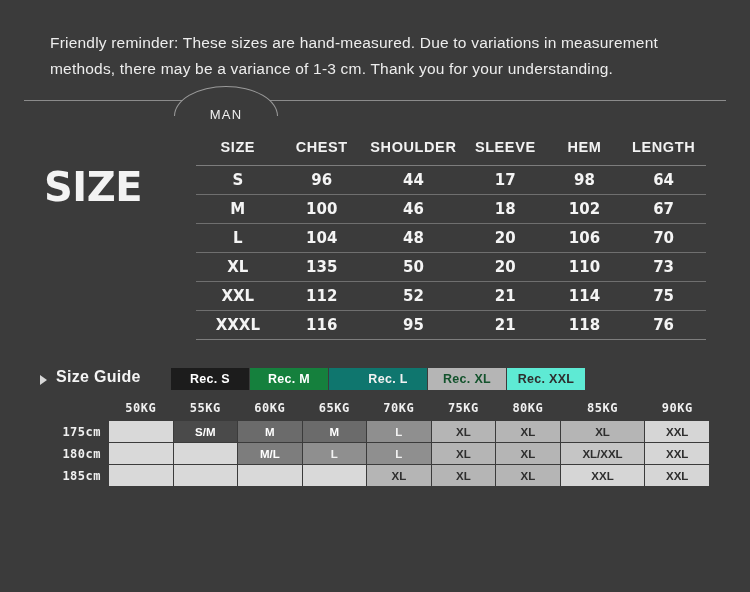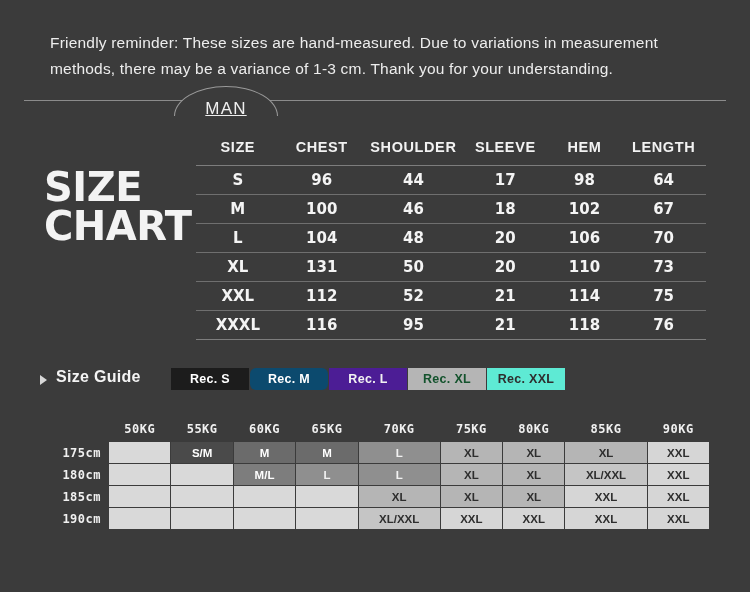--- a/index.html
+++ b/index.html
@@ -60,11 +60,10 @@
   }
   .man-bubble span {
     display: block;
-    margin-top: 12px;
-    font-size: 17px;
+    margin-top: 20px;
+    font-size: 13px;
     letter-spacing: 1.2px;
     color: #efefef;
-    text-decoration: underline;
   }
 
   

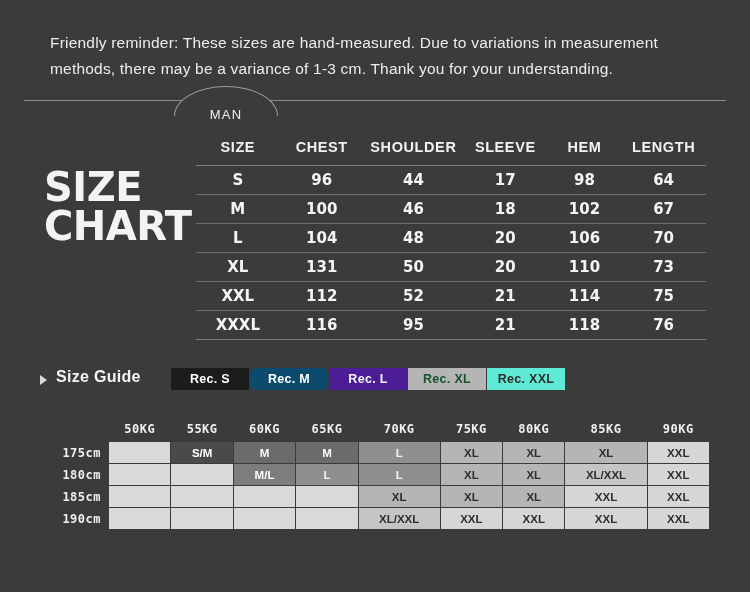--- a/index.html
+++ b/index.html
@@ -219,7 +219,6 @@
 
   <div class="size-chart-title">
     <div>SIZE</div>
-    <div>CHART</div>
   </div>
 
   <table class="size-table">

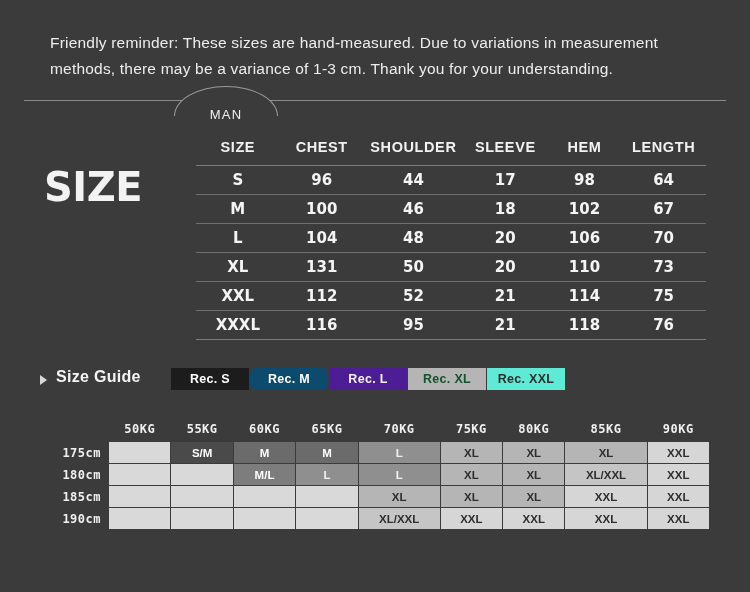--- a/index.html
+++ b/index.html
@@ -259,7 +259,7 @@
       </tr>
       <tr>
         <td>XL</td>
-        <td>131</td>
+        <td>135</td>
         <td>50</td>
         <td>20</td>
         <td>110</td>

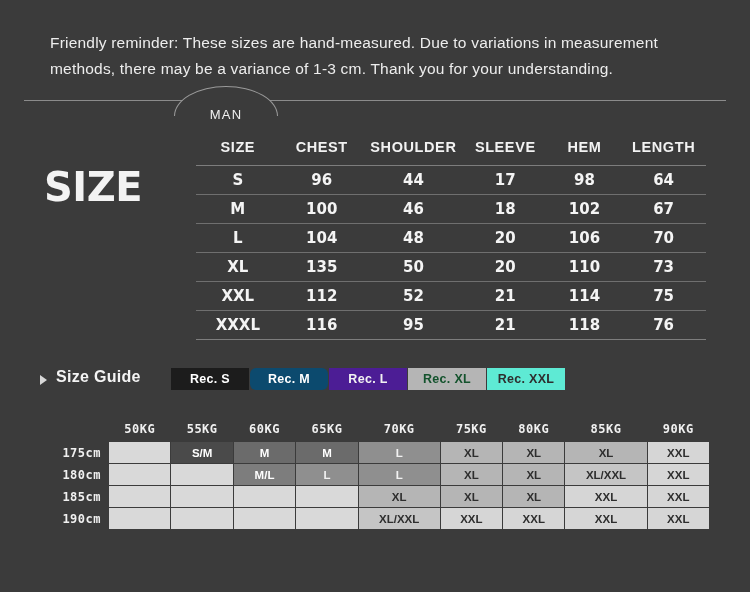--- a/index.html
+++ b/index.html
@@ -289,7 +289,7 @@
     <div class="guide-title">Size Guide</div>
     <div class="rec-chips">
         <div class="rec-chip" style="background: rgb(28, 28, 28); color: rgb(255, 255, 255);">Rec. S</div>
-        <div class="rec-chip" style="background: #0c4a6e; color: rgb(255, 255, 255); border-radius: 6px;">Rec. M</div>
+        <div class="rec-chip" style="background: #15803d; color: rgb(255, 255, 255);">Rec. M</div>
         <div class="rec-chip" style="background: #4c1d95; color: rgb(242, 242, 242);">Rec. L</div>
         <div class="rec-chip" style="background: rgb(181, 181, 181); color: #14532d;">Rec. XL</div>
         <div class="rec-chip" style="background: #5eead4; color: rgb(46, 46, 46);">Rec. XXL</div>

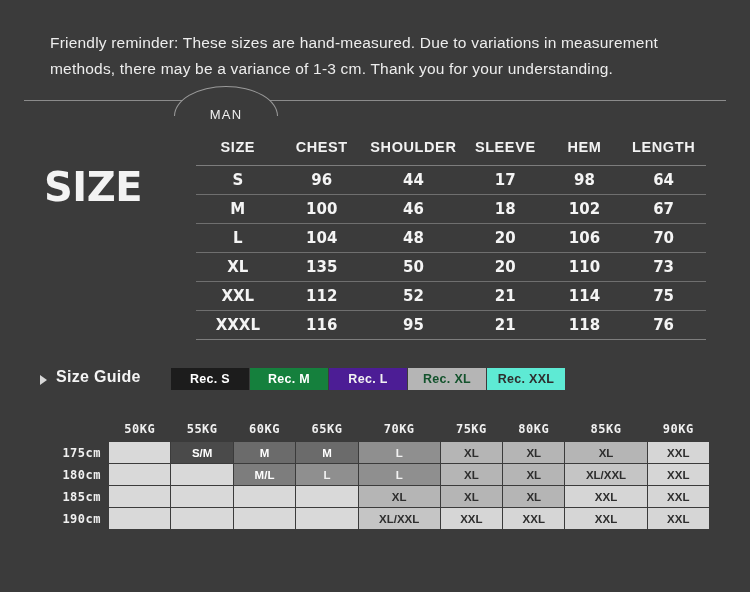--- a/index.html
+++ b/index.html
@@ -290,7 +290,7 @@
     <div class="rec-chips">
         <div class="rec-chip" style="background: rgb(28, 28, 28); color: rgb(255, 255, 255);">Rec. S</div>
         <div class="rec-chip" style="background: #15803d; color: rgb(255, 255, 255);">Rec. M</div>
-        <div class="rec-chip" style="background: #4c1d95; color: rgb(242, 242, 242);">Rec. L</div>
+        <div class="rec-chip" style="background: #0f766e; color: rgb(242, 242, 242); padding-left: 20px;">Rec. L</div>
         <div class="rec-chip" style="background: rgb(181, 181, 181); color: #14532d;">Rec. XL</div>
         <div class="rec-chip" style="background: #5eead4; color: rgb(46, 46, 46);">Rec. XXL</div>
       </div>

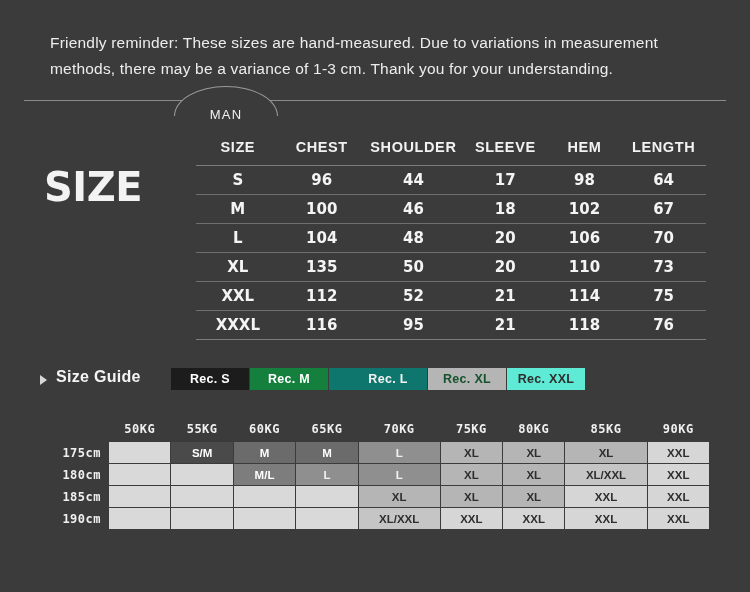--- a/index.html
+++ b/index.html
@@ -162,7 +162,7 @@
   .grid-wrap {
     position: absolute;
     left: 40px;
-    top: 421px;
+    top: 400px;
     width: 670px;
   }
   .wh-table {

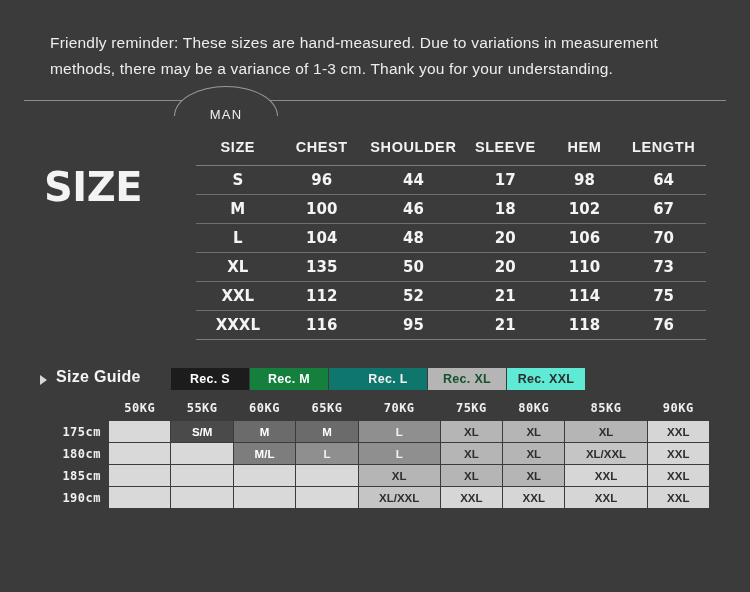--- a/index.html
+++ b/index.html
@@ -349,18 +349,6 @@
             <td class="cell" style="background: rgb(214, 214, 214); color: rgb(46, 46, 46);">XXL</td>
             <td class="cell" style="background: rgb(214, 214, 214); color: rgb(46, 46, 46);">XXL</td>
           </tr>
-          <tr>
-            <td class="hcell">190cm</td>
-            <td class="cell" style="background: rgb(217, 217, 217); color: rgb(46, 46, 46);"></td>
-            <td class="cell" style="background: rgb(217, 217, 217); color: rgb(46, 46, 46);"></td>
-            <td class="cell" style="background: rgb(217, 217, 217); color: rgb(46, 46, 46);"></td>
-            <td class="cell" style="background: rgb(217, 217, 217); color: rgb(46, 46, 46);"></td>
-            <td class="cell" style="background: rgb(197, 197, 197); color: rgb(46, 46, 46);">XL/XXL</td>
-            <td class="cell" style="background: rgb(214, 214, 214); color: rgb(46, 46, 46);">XXL</td>
-            <td class="cell" style="background: rgb(214, 214, 214); color: rgb(46, 46, 46);">XXL</td>
-            <td class="cell" style="background: rgb(214, 214, 214); color: rgb(46, 46, 46);">XXL</td>
-            <td class="cell" style="background: rgb(214, 214, 214); color: rgb(46, 46, 46);">XXL</td>
-          </tr>
         </tbody>
     </table>
   </div>

